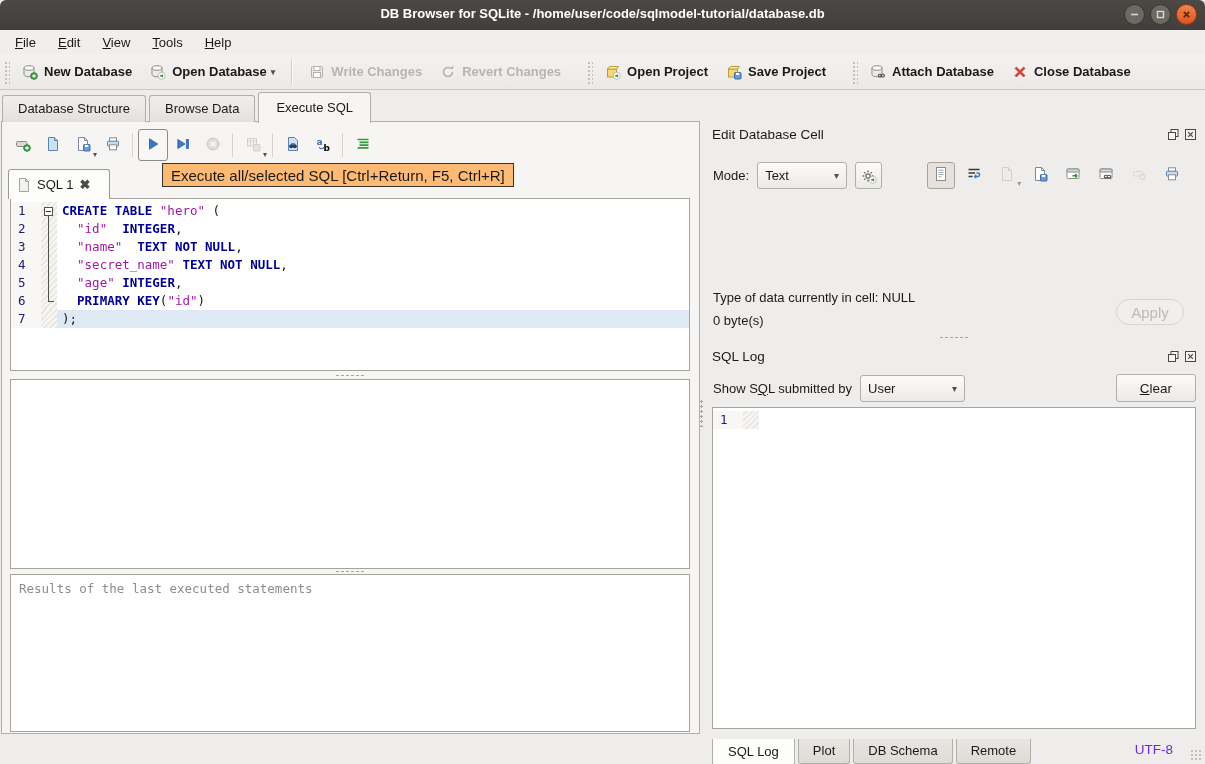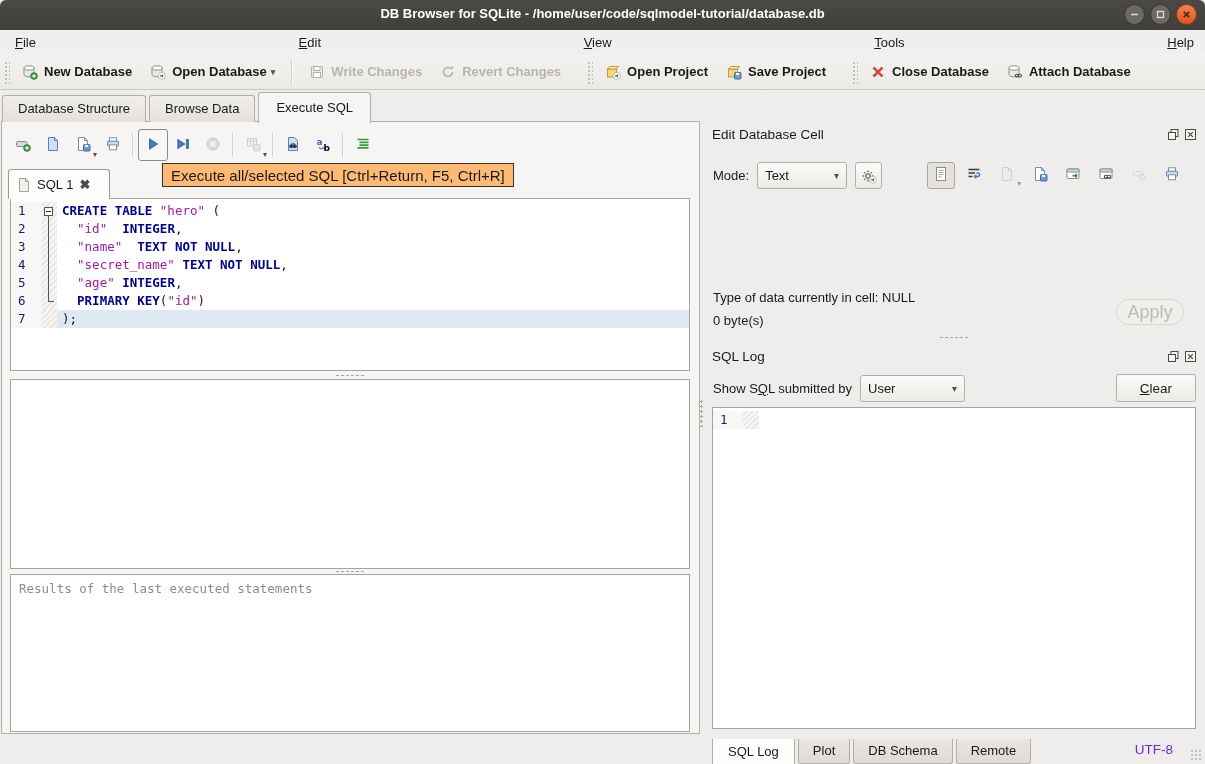--- a/index.html
+++ b/index.html
@@ -21,7 +21,7 @@
 
   
   .menubar { position:absolute; left:0; top:30px; width:100%; height:24px;
-    background:#f1efed; display:flex; align-items:center; padding-left:4px;justify-content:space-between; }
+    background:#f1efed; display:flex; align-items:center; padding-left:4px; }
   .menu-item { padding:3px 11px; cursor:default; }
   .menu-item u { text-decoration:underline; }
 

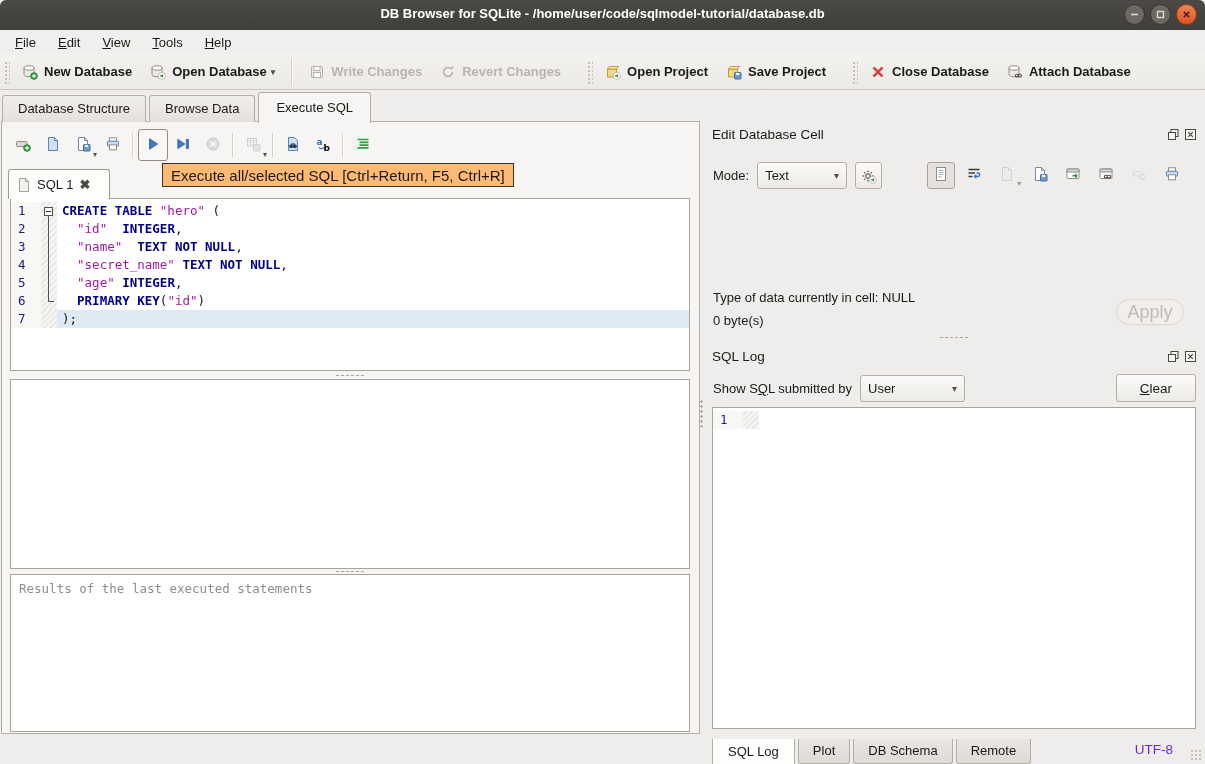--- a/index.html
+++ b/index.html
@@ -236,18 +236,18 @@
     <div class="grip" style="margin-left:16px;"></div>
     <div class="tbtn">
       <span class="ic"><svg width="16" height="16" viewBox="0 0 16 16">
-            <path d="M3 4.4L4.4 3 8 6.6 11.6 3 13 4.4 9.4 8l3.6 3.6-1.4 1.4L8 9.4 4.4 13 3 11.6 6.6 8z" fill="#d9453a" stroke="#a8302a" stroke-width="0.6"></path>
-          </svg></span>
-      <span>Close Database</span>
-    </div>
-    <div class="tbtn">
-      <span class="ic"><svg width="16" height="16" viewBox="0 0 16 16">
             <path d="M2 4v6.5c0 1.3 2.3 2.3 5 2.3s5-1 5-2.3V4" fill="#eceae6" stroke="#918d87"></path>
             <ellipse cx="7" cy="4" rx="5" ry="2.2" fill="#fbfaf9" stroke="#918d87"></ellipse>
             <rect x="8.3" y="10.3" width="3.4" height="2.6" rx="1.3" fill="none" stroke="#55524d" stroke-width="1.1"></rect>
             <rect x="11" y="10.3" width="3.4" height="2.6" rx="1.3" fill="none" stroke="#55524d" stroke-width="1.1"></rect>
           </svg></span>
       <span>Attach Database</span>
+    </div>
+    <div class="tbtn">
+      <span class="ic"><svg width="16" height="16" viewBox="0 0 16 16">
+            <path d="M3 4.4L4.4 3 8 6.6 11.6 3 13 4.4 9.4 8l3.6 3.6-1.4 1.4L8 9.4 4.4 13 3 11.6 6.6 8z" fill="#d9453a" stroke="#a8302a" stroke-width="0.6"></path>
+          </svg></span>
+      <span>Close Database</span>
     </div>
   </div>
 

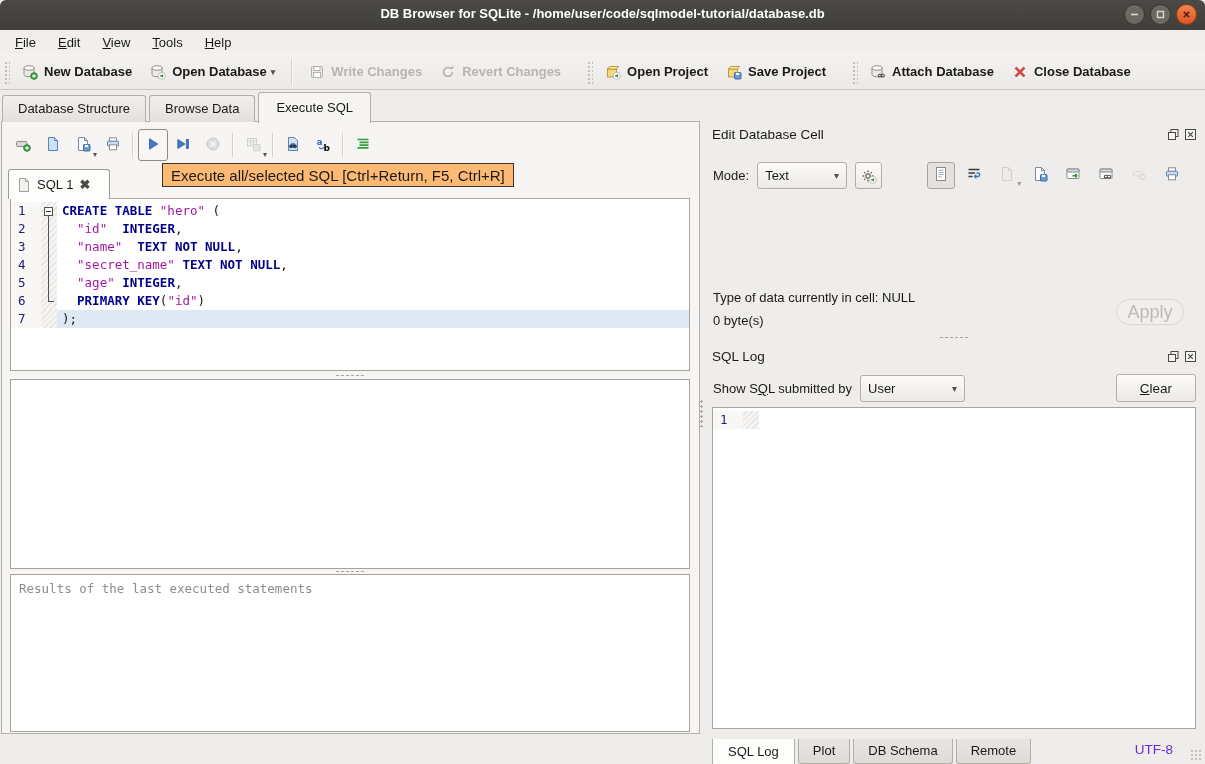--- a/index.html
+++ b/index.html
@@ -119,7 +119,7 @@
 
   .apply-btn { position:absolute; left:413px; top:177px; width:68px; height:26px;
     background:#f1efec; border:1px solid #d9d6d1; border-radius:13px; color:#bdbab5;
-    font-size:18px; display:flex; align-items:center; justify-content:center; }
+    font-size:15px; display:flex; align-items:center; justify-content:center; }
   .clear-btn { position:absolute; left:413px; top:252px; width:80px; height:28px;
     font-size:13.5px; display:flex; align-items:center; justify-content:center; }
 

